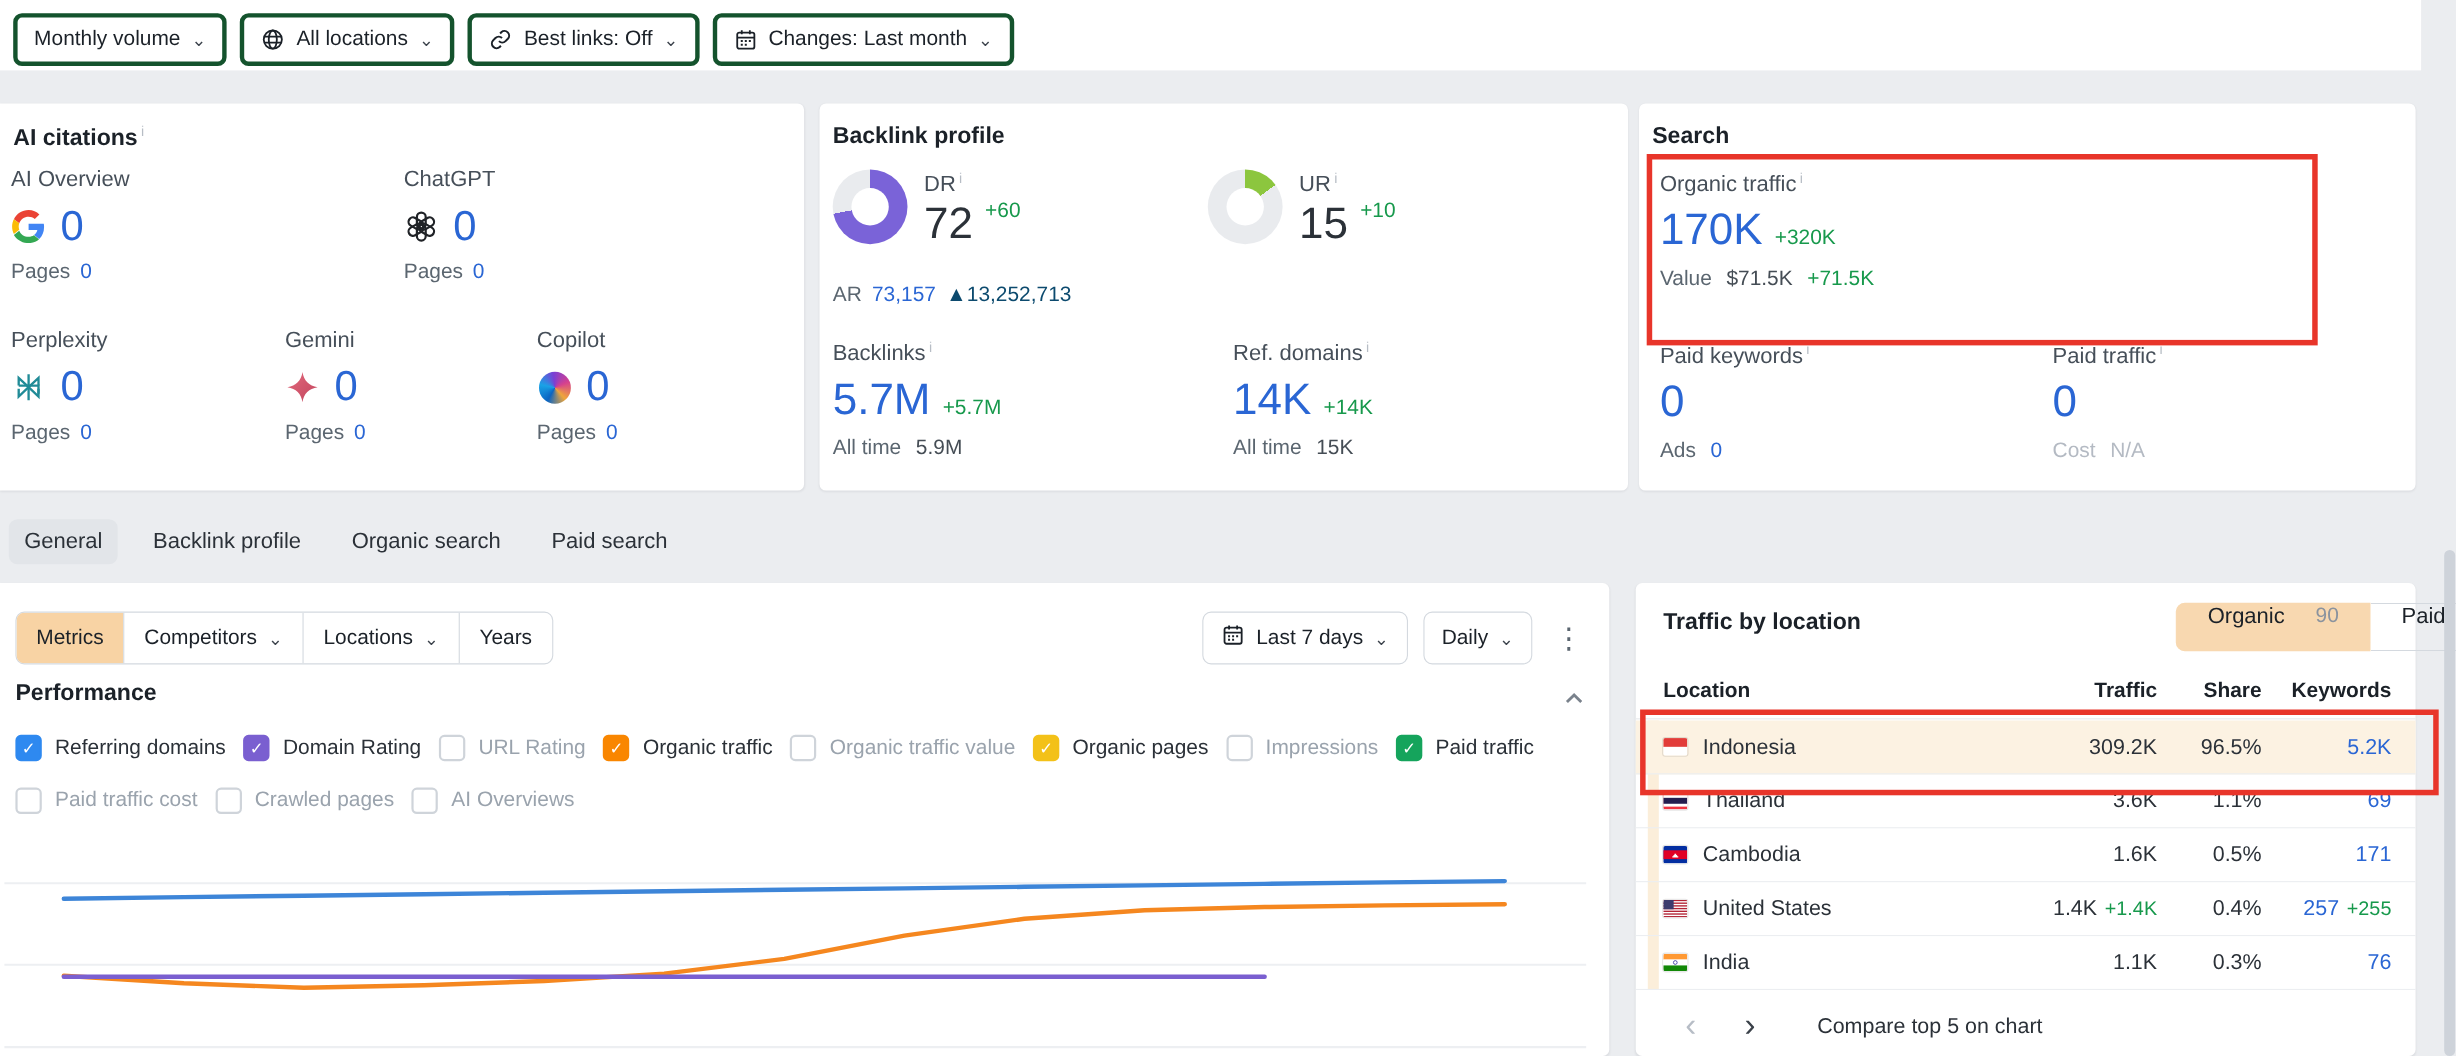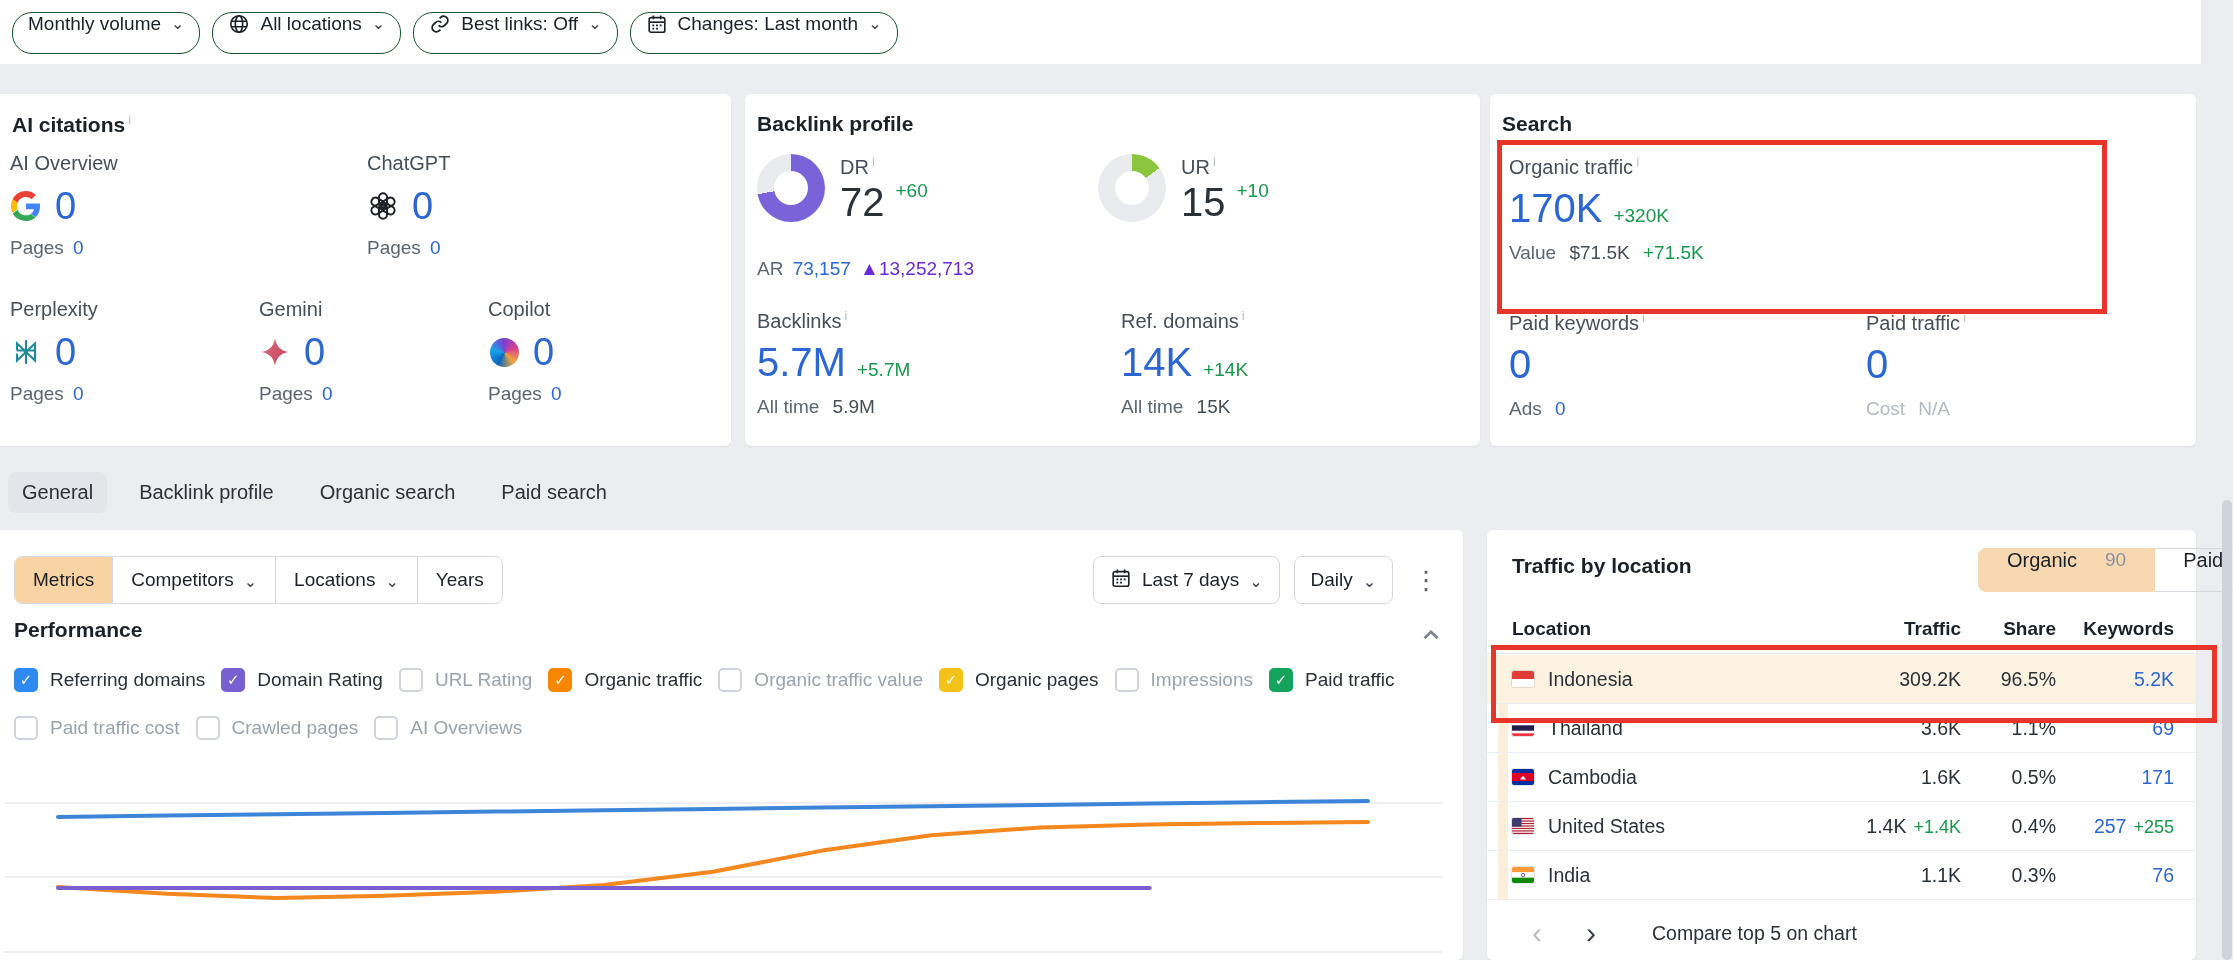--- a/index.html
+++ b/index.html
@@ -10,7 +10,7 @@
   
   #toolbar-bar{position:absolute;left:0;top:0;width:2201px;height:64px;background:#fff}
   #toolbar{position:absolute;left:12px;top:12px;display:flex;gap:12px}
-  .filter-btn{display:inline-flex;align-items:flex-start;gap:10px;height:40px;padding:0 15px;border:1px solid #14532d;border-radius:20px;background:#fff;font-size:19px;color:#1b2128;white-space:nowrap;cursor:pointer}
+  .filter-btn{display:inline-flex;align-items:center;gap:10px;height:40px;padding:0 15px;border:4px solid #14532d;border-radius:8px;background:#fff;font-size:19px;color:#1b2128;white-space:nowrap;cursor:pointer}
   .filter-btn .f-icon{width:22px;height:22px;display:inline-flex}
   .filter-btn .f-icon svg{width:22px;height:22px}
   .chev{font-size:16px;color:#3c434c;line-height:1;margin-top:3px}

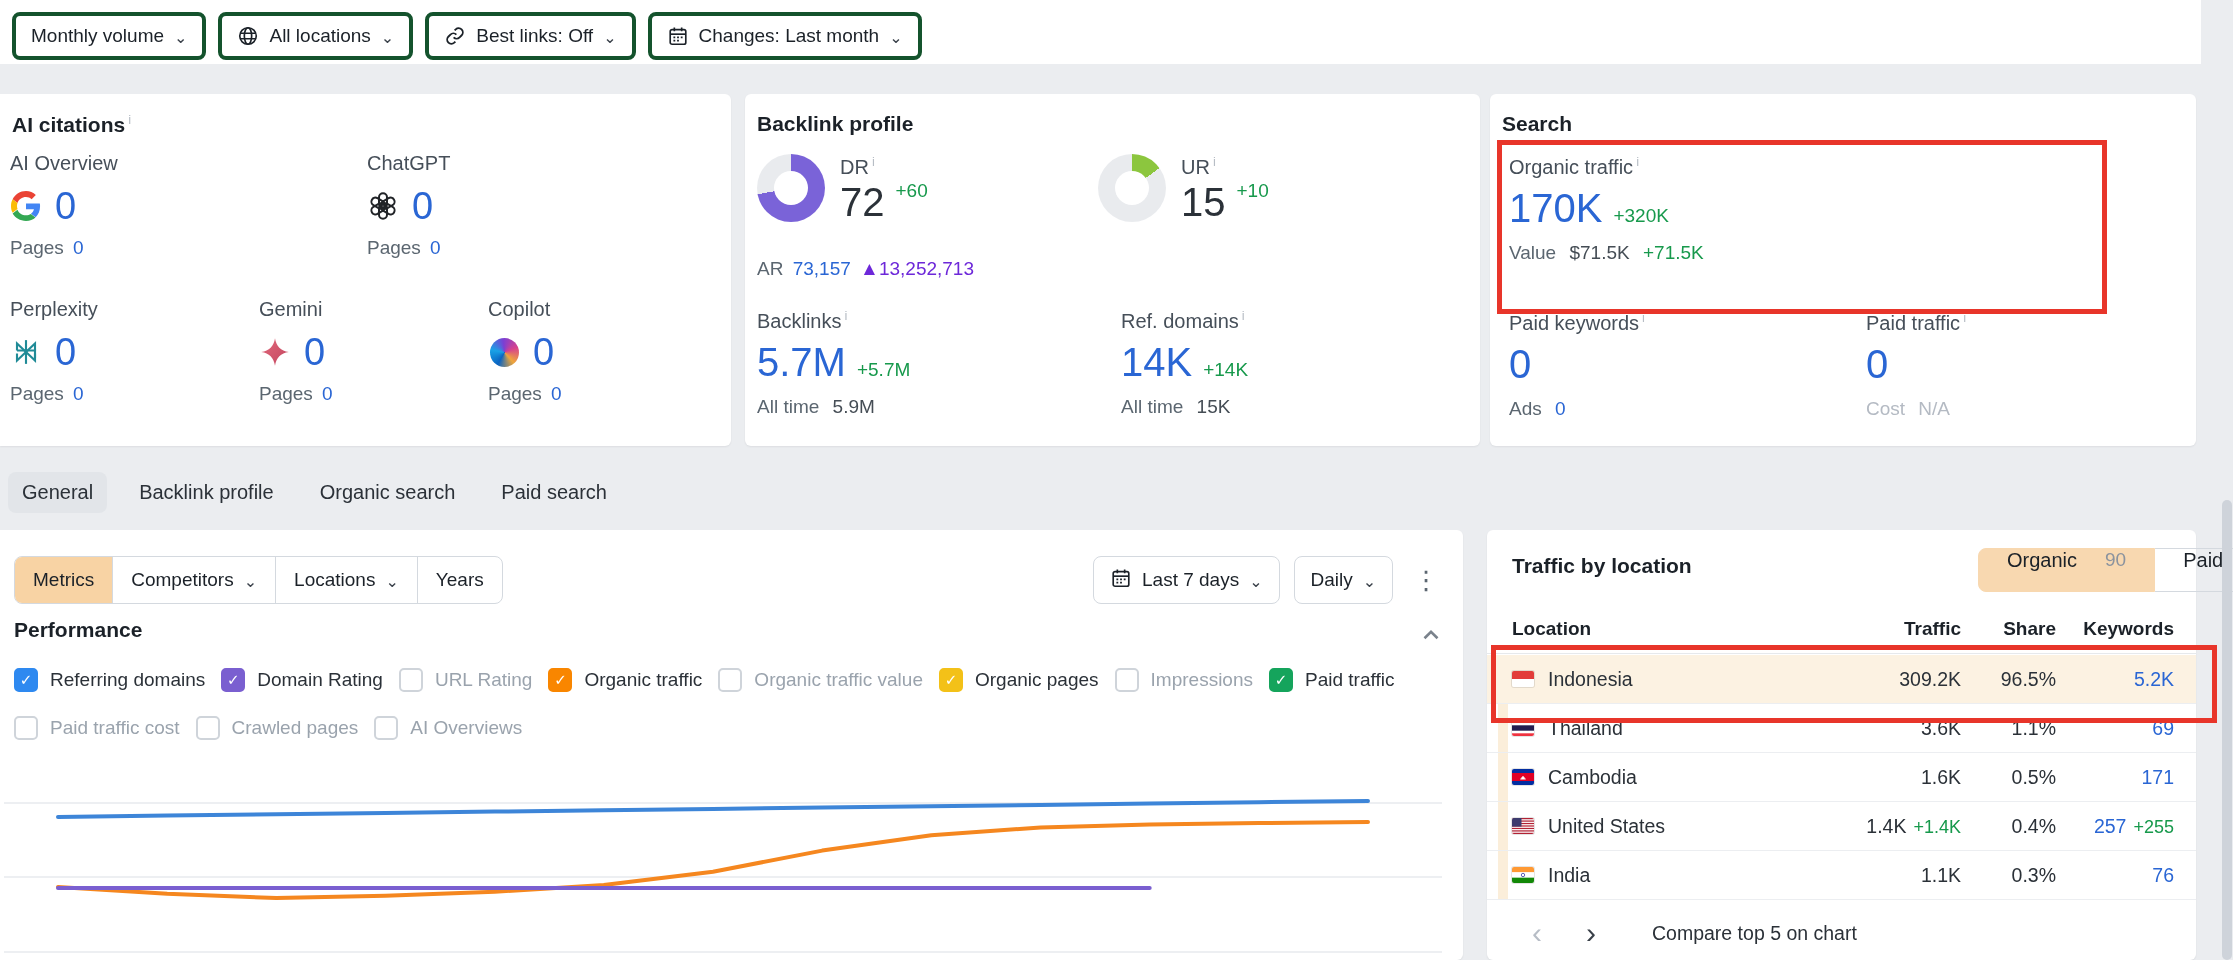--- a/index.html
+++ b/index.html
@@ -47,7 +47,7 @@
   .metric-value{font-size:40px;color:#2b3138}
   .ar-line{position:absolute;left:12px;top:164px;font-size:19px;color:#5b6670}
   .ar-line .ar-val{color:#2a66d4;margin:0 4px;cursor:pointer}
-  .ar-line .ar-delta{color:#6d28d9}
+  .ar-line .ar-delta{color:#0c4a6e}
   .stat-label{font-size:20px;color:#464f59}
   .stat-value-row{display:flex;align-items:baseline;gap:11px;margin-top:7px}
   .stat-value{font-size:40px;color:#2a66d4;cursor:pointer}

